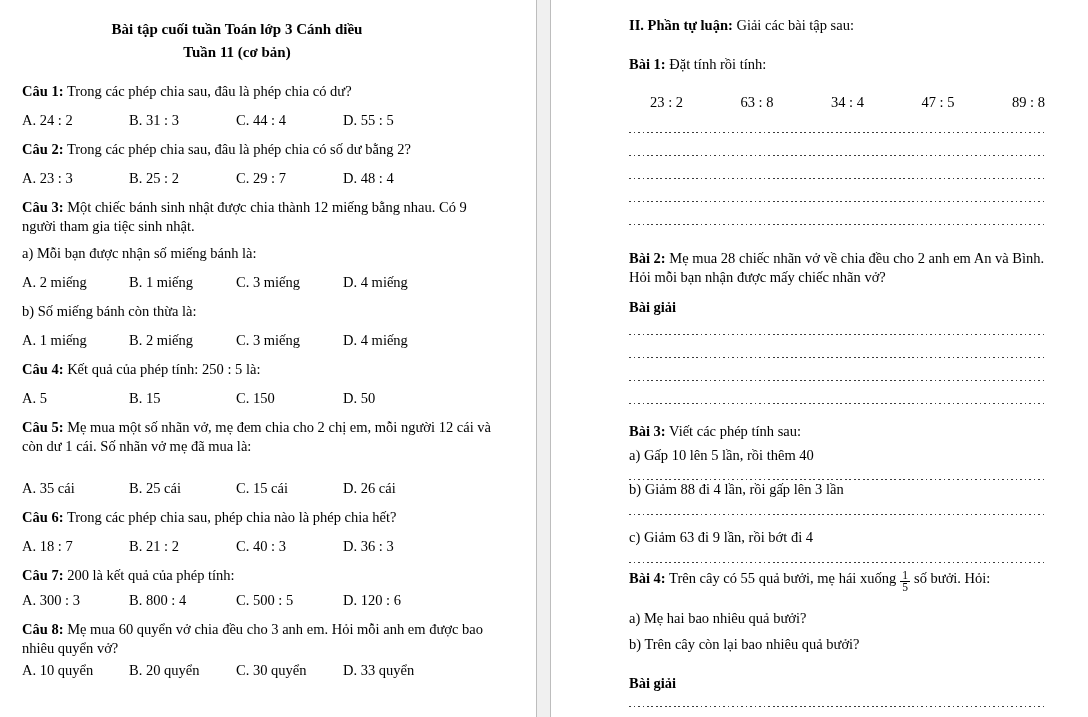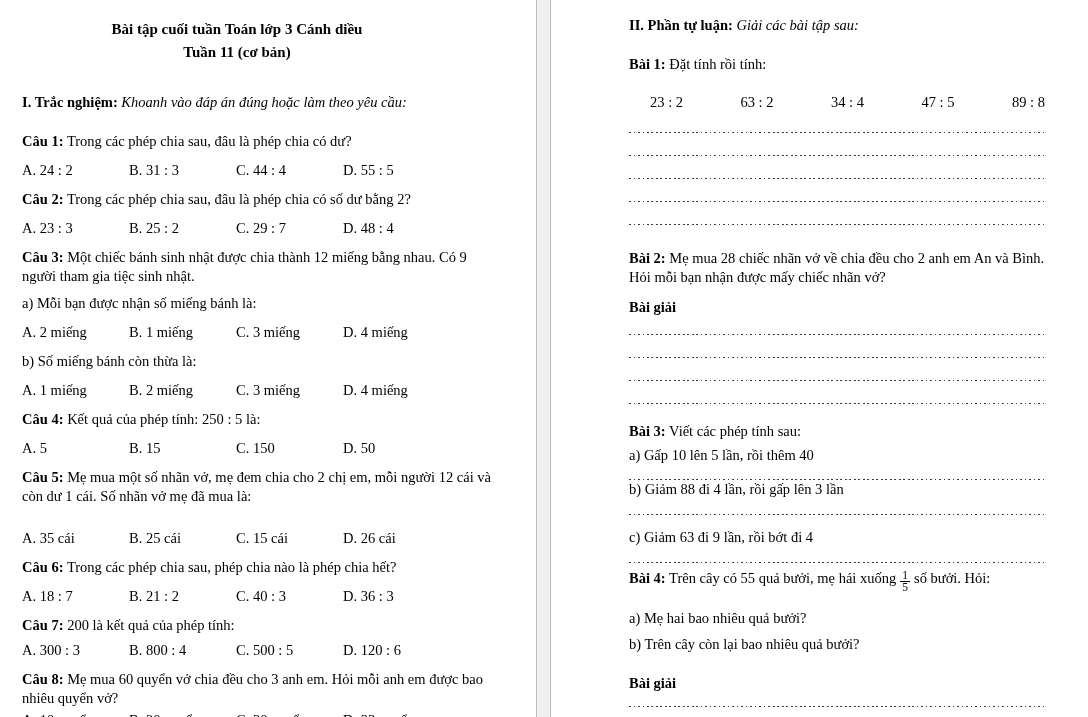--- a/index.html
+++ b/index.html
@@ -19,7 +19,7 @@
   }
   p { margin: 0; line-height: 19px; }
   .titlebox { width: 430px; text-align: center; font-weight: bold; font-size: 15px; }
-  .it { font-style: italic; }
+  .it { }
   .ctr { text-align: left; font-weight: bold; }
   .opts { display: flex; }
   .opt { flex: 0 0 auto; width: 107px; }

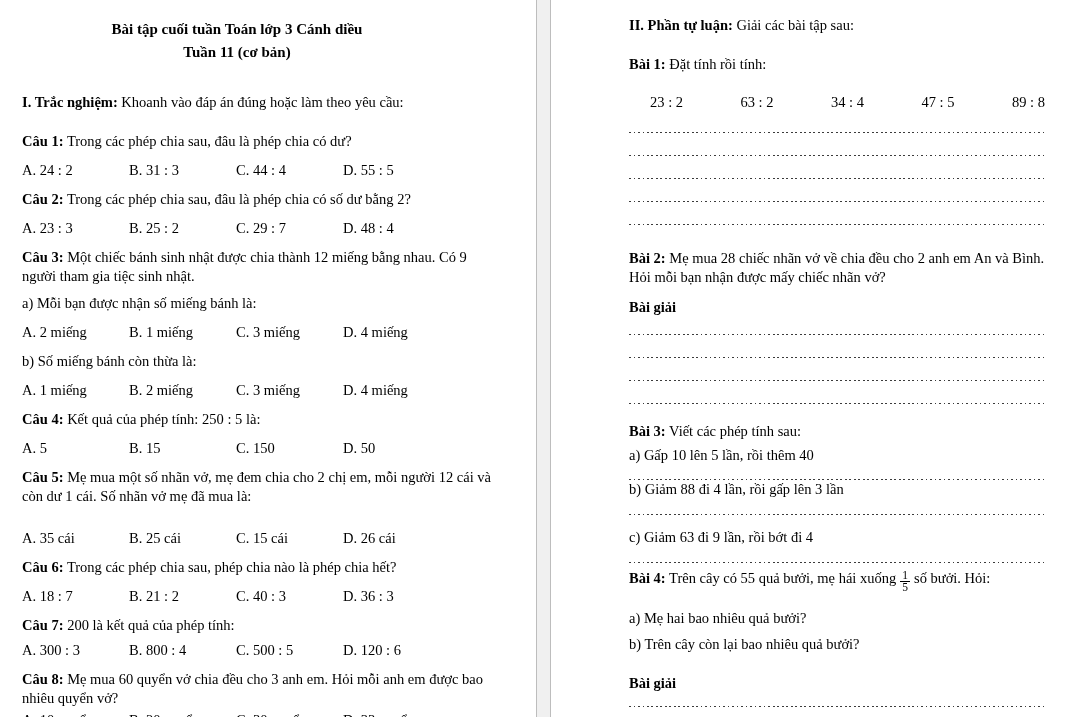--- a/index.html
+++ b/index.html
@@ -48,7 +48,6 @@
   <p class="titlebox">Bài tập cuối tuần Toán lớp 3 Cánh diều</p>
   <p class="titlebox mt4">Tuần 11 (cơ bản)</p>
 
-  <p class="mt31"><b>I. Trắc nghiệm:</b> <span class="it">Khoanh vào đáp án đúng hoặc làm theo yêu cầu:</span></p>
 
   <p class="mt6"><b>Câu 1:</b> <span>Trong các phép chia sau, đâu là phép chia có dư?</span></p>
   <div class="opts mt11">

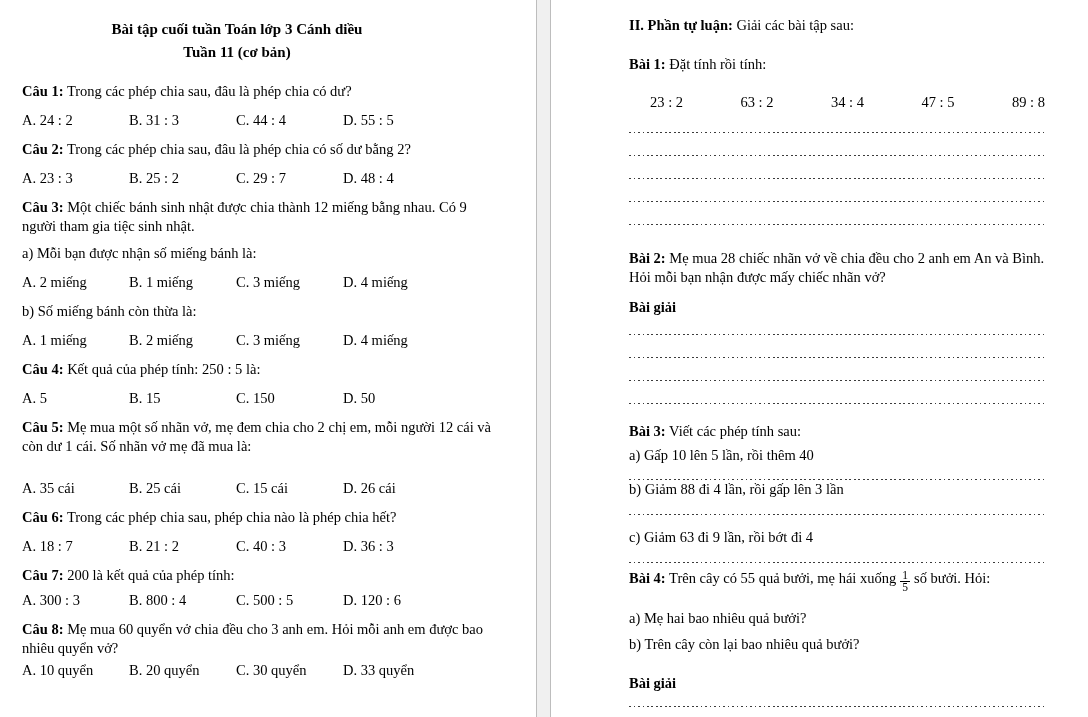--- a/index.html
+++ b/index.html
@@ -132,7 +132,7 @@
   <p class="mt6"><b>Bài 1:</b> <span>Đặt tính rồi tính:</span></p>
   <div class="probs mt6">
     <span>23 : 2</span>
-    <span>63 : 2</span>
+    <span>63 : 8</span>
     <span>34 : 4</span>
     <span>47 : 5</span>
     <span>89 : 8</span>

